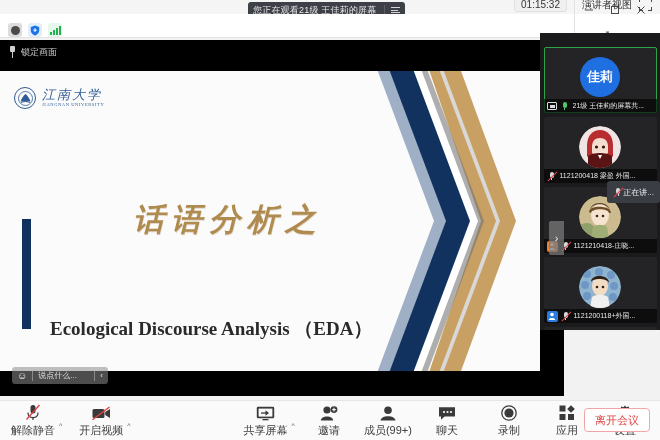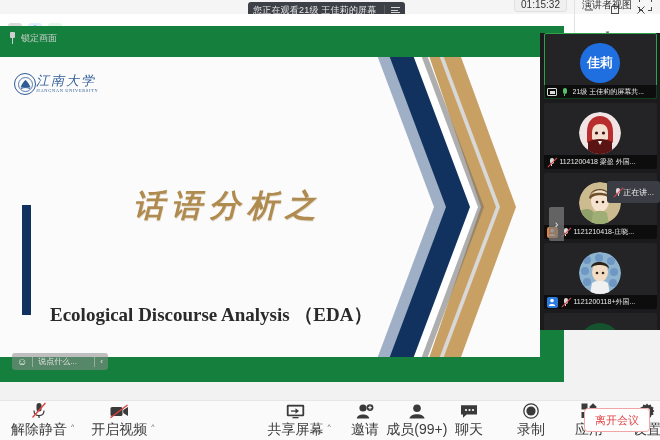--- a/index.html
+++ b/index.html
@@ -73,7 +73,7 @@
 
   
   .stage {
-    position: absolute; top: 26px; left: 0; width: 564px; height: 356px; background: #15803d;
+    position: absolute; top: 40px; left: 0; width: 564px; height: 356px; background: #000000;
   }
   .lockbar {
     position: absolute; top: 4px; left: 8px; height: 16px; display: flex; align-items: center;

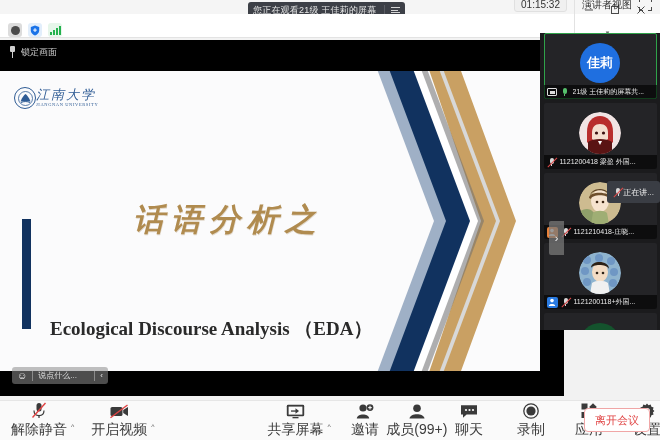--- a/index.html
+++ b/index.html
@@ -139,7 +139,7 @@
   
   .strip {
     position: absolute; top: 33px; left: 540px; width: 120px; height: 297px;
-    background: #1b1b1d; overflow: hidden; padding-top: 0;
+    background: #1b1b1d; overflow: hidden; padding-top: 14px;
   }
   .tile {
     position: relative; width: 113px; height: 66px; margin: 0 auto 4px auto;

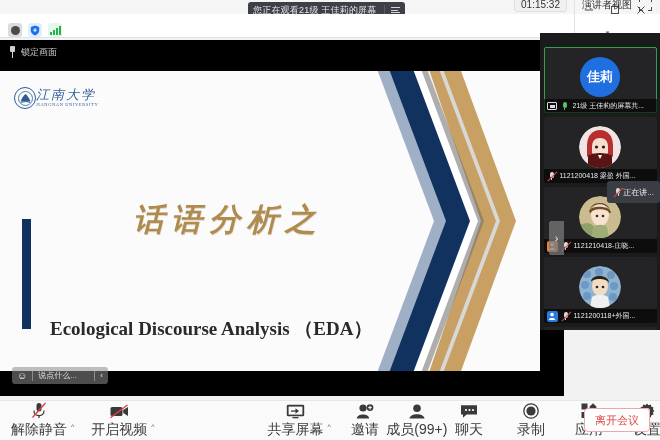--- a/index.html
+++ b/index.html
@@ -97,7 +97,7 @@
   .vbar { position: absolute; left: 22px; top: 148px; width: 9px; height: 110px; background: #11325f; }
 
   
-  .logo { position: absolute; left: 14px; top: 16px; display: flex; align-items: center; }
+  .logo { position: absolute; left: 14px; top: 16px; display: flex; align-items: center; gap: 6px; }
   .logo-mark { width: 22px; height: 22px; border-radius: 50%; border: 1.6px solid #2f5c95;
                display: flex; align-items: center; justify-content: center; }
   .logo-mark svg { display: block; }

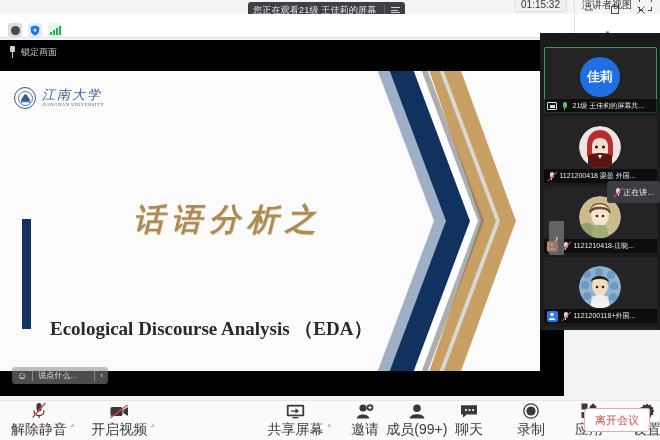--- a/index.html
+++ b/index.html
@@ -186,7 +186,7 @@
     display: flex; flex-direction: column; align-items: center; justify-content: center;
     gap: 2px; min-width: 40px; position: relative; padding: 0 3px;
   }
-  .tb-label { font-size: 14px; color: #3c3c3c; white-space: nowrap; }
+  .tb-label { font-size: 11px; color: #3c3c3c; white-space: nowrap; }
   .tb-ic { height: 17px; display: flex; align-items: flex-end; justify-content: center; }
   .tb-caret { font-size: 7px; color: #5d5d5d; align-self: flex-end; margin-bottom: 9px; margin-left: 1px; }
   .tb-group { display: flex; align-items: center; }

